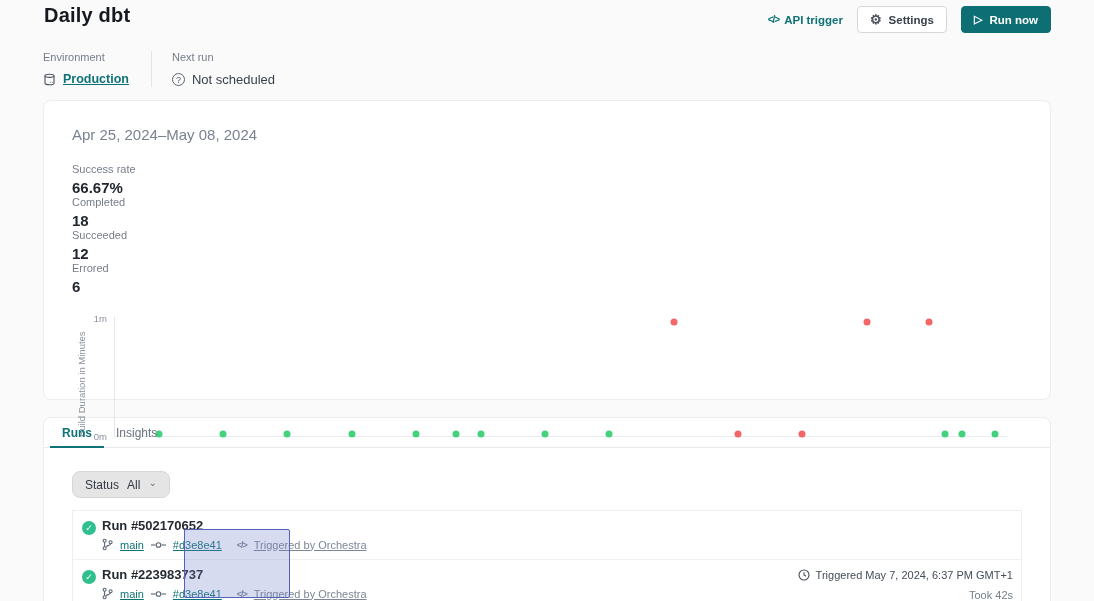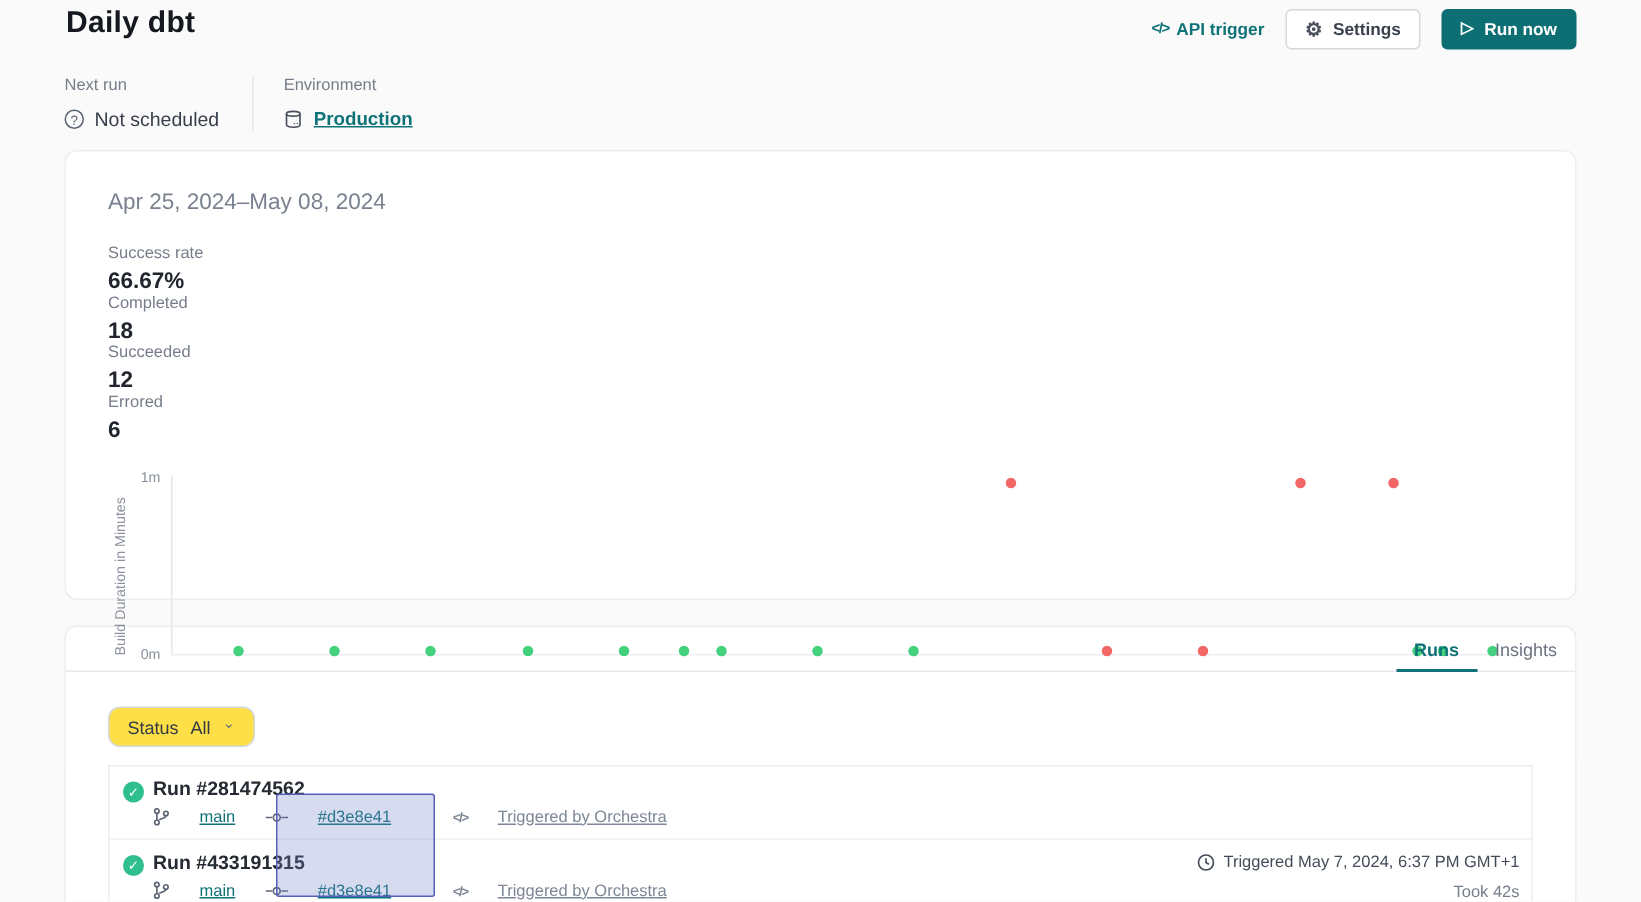--- a/index.html
+++ b/index.html
@@ -171,13 +171,6 @@
 </div>
 
 <div class="meta-row">
-  <div class="meta-col">
-    <div class="meta-label">Next run</div>
-    <div class="meta-value">
-      <span class="q-circle">?</span>
-      <span>Not scheduled</span>
-    </div>
-  </div>
   <div class="meta-col">
     <div class="meta-label">Environment</div>
     <div class="meta-value">
@@ -190,6 +183,13 @@
         </svg>
       </span>
       <a class="env-link">Production</a>
+    </div>
+  </div>
+  <div class="meta-col">
+    <div class="meta-label">Next run</div>
+    <div class="meta-value">
+      <span class="q-circle">?</span>
+      <span>Not scheduled</span>
     </div>
   </div>
 </div>

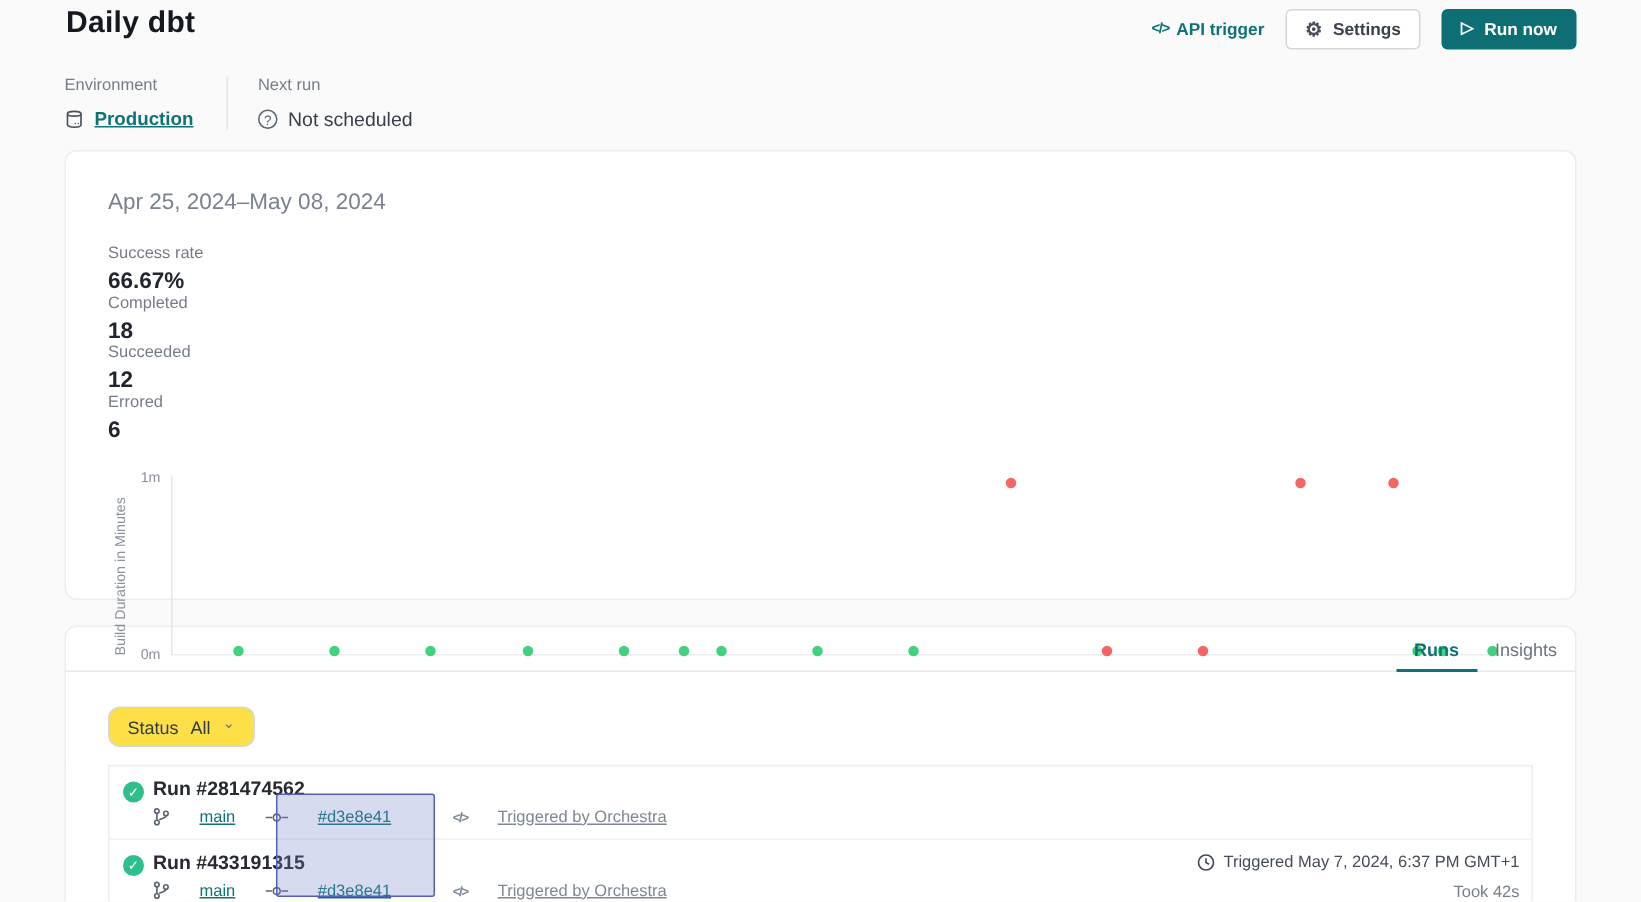--- a/index.html
+++ b/index.html
@@ -95,7 +95,7 @@
   
   .tab-bar {
     display: flex; align-items: stretch; height: 30px;
-    border-bottom: 1px solid #e8eaee; padding-left: 6px; justify-content: flex-end;
+    border-bottom: 1px solid #e8eaee; padding-left: 6px;
   }
   .tab {
     display: flex; align-items: center; padding: 0 12px;

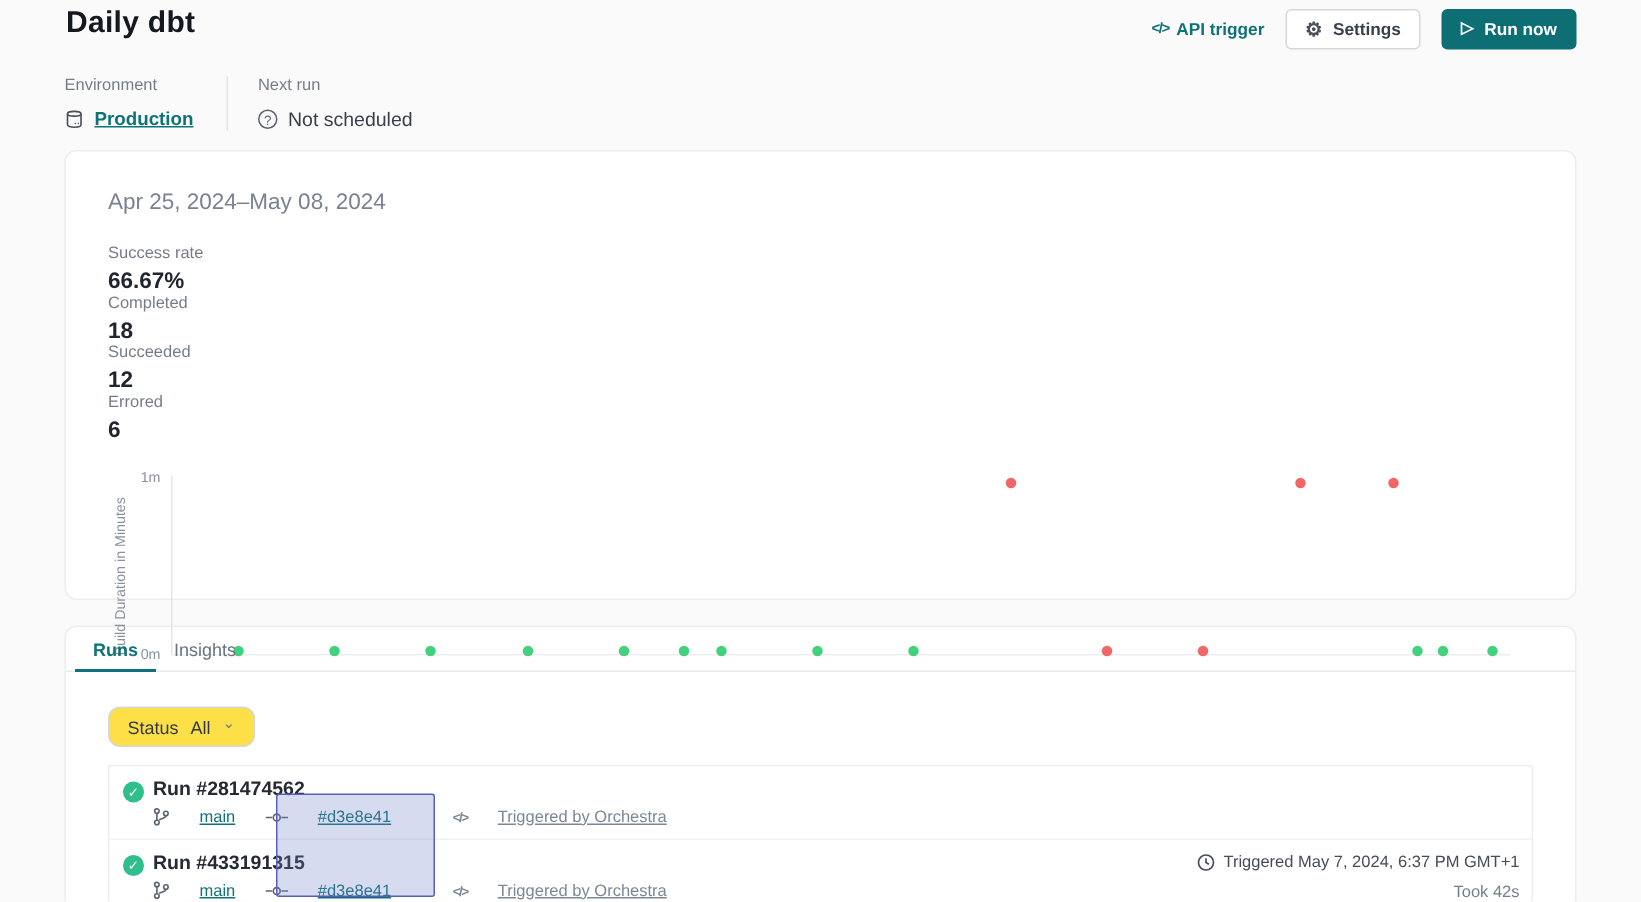--- a/index.html
+++ b/index.html
@@ -111,7 +111,7 @@
   .filter-btn {
     display: inline-flex; align-items: center; gap: 8px;
     height: 27px; padding: 0 12px; border: 1px solid #d4d7dc; border-radius: 8px;
-    background: #fde047; font-size: 12px; color: #333a45; cursor: pointer;
+    background: #e5e5e5; font-size: 12px; color: #333a45; cursor: pointer;
   }
   .filter-btn .chev { font-size: 10px; color: #6b7380; line-height: .5; margin-top: -4px; }
 

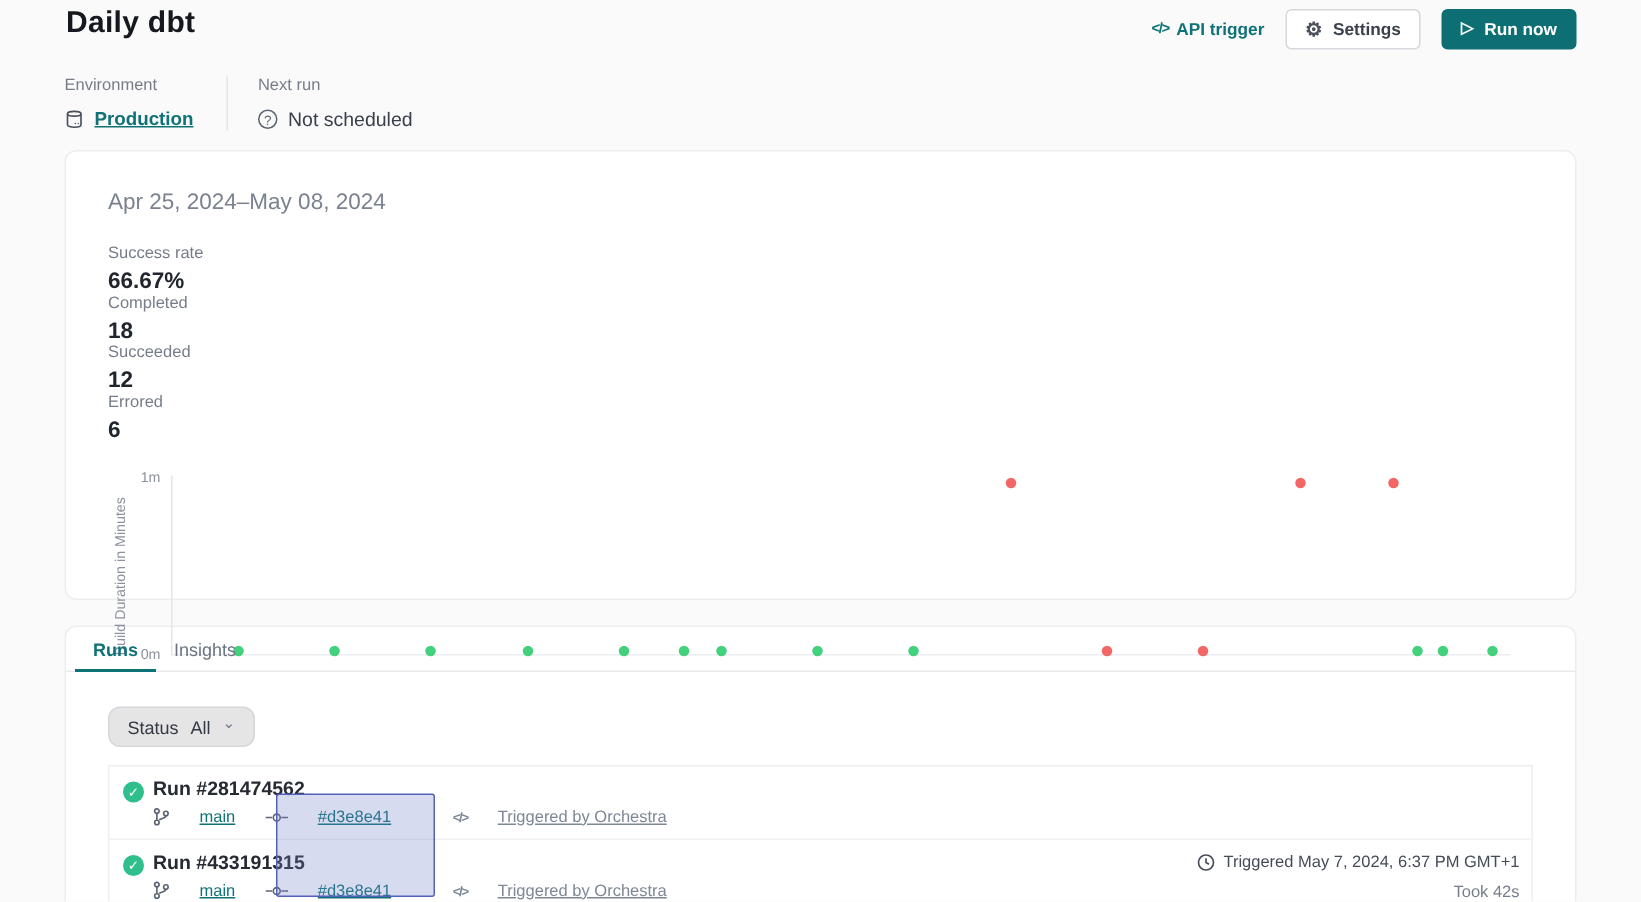--- a/index.html
+++ b/index.html
@@ -270,7 +270,7 @@
     <div class="run-row">
       <div class="check-circle">✓</div>
       <div class="run-main">
-        <div class="run-title">Run #281474562</div>
+        <div class="run-title">Run #502170652</div>
         <div class="run-meta">
           <span class="icon-svg">
             <svg width="11" height="13" viewBox="0 0 11 13" fill="none" stroke="#5b6472" stroke-width="1.1">

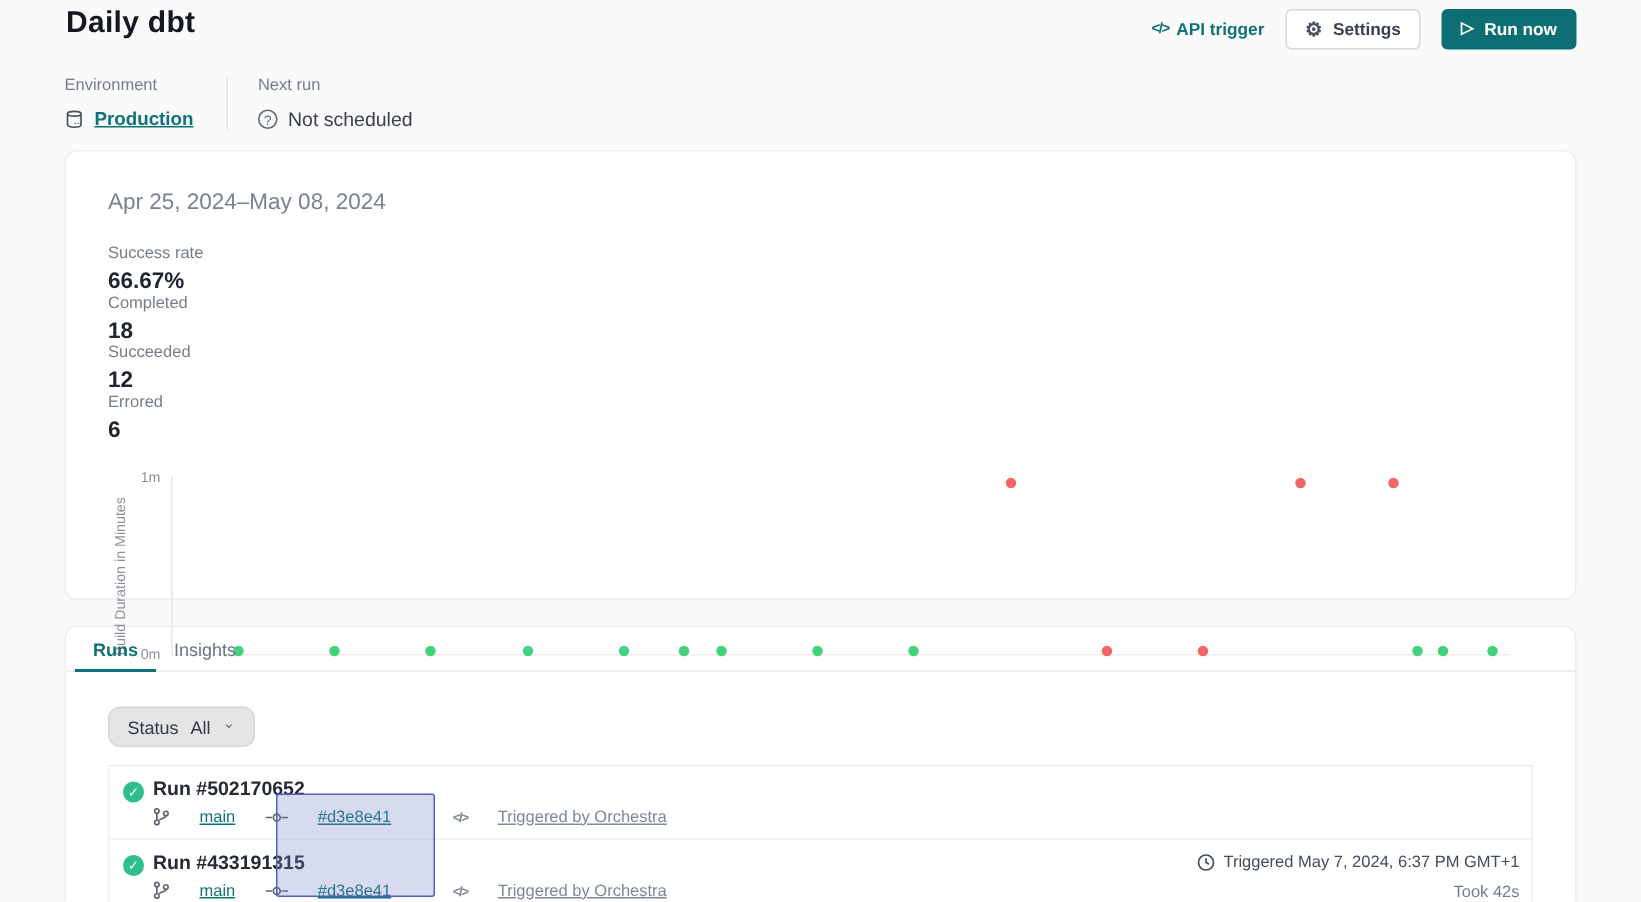--- a/index.html
+++ b/index.html
@@ -130,7 +130,7 @@
   }
   .run-main { margin-left: 6px; flex: 1; }
   .run-title { font-size: 13px; font-weight: 700; color: #262b33; }
-  .run-meta { display: flex; align-items: center; gap: 20px; margin-top: 5px; font-size: 11px; }
+  .run-meta { display: flex; align-items: center; gap: 7px; margin-top: 5px; font-size: 11px; }
   .meta-link { color: #0f7277; text-decoration: underline; cursor: pointer; }
   .trigger-link { color: #7d8795; text-decoration: underline; cursor: pointer; }
   .trigger-code { color: #7d8795; font-size: 9px; font-weight: 700; letter-spacing: -1px; }

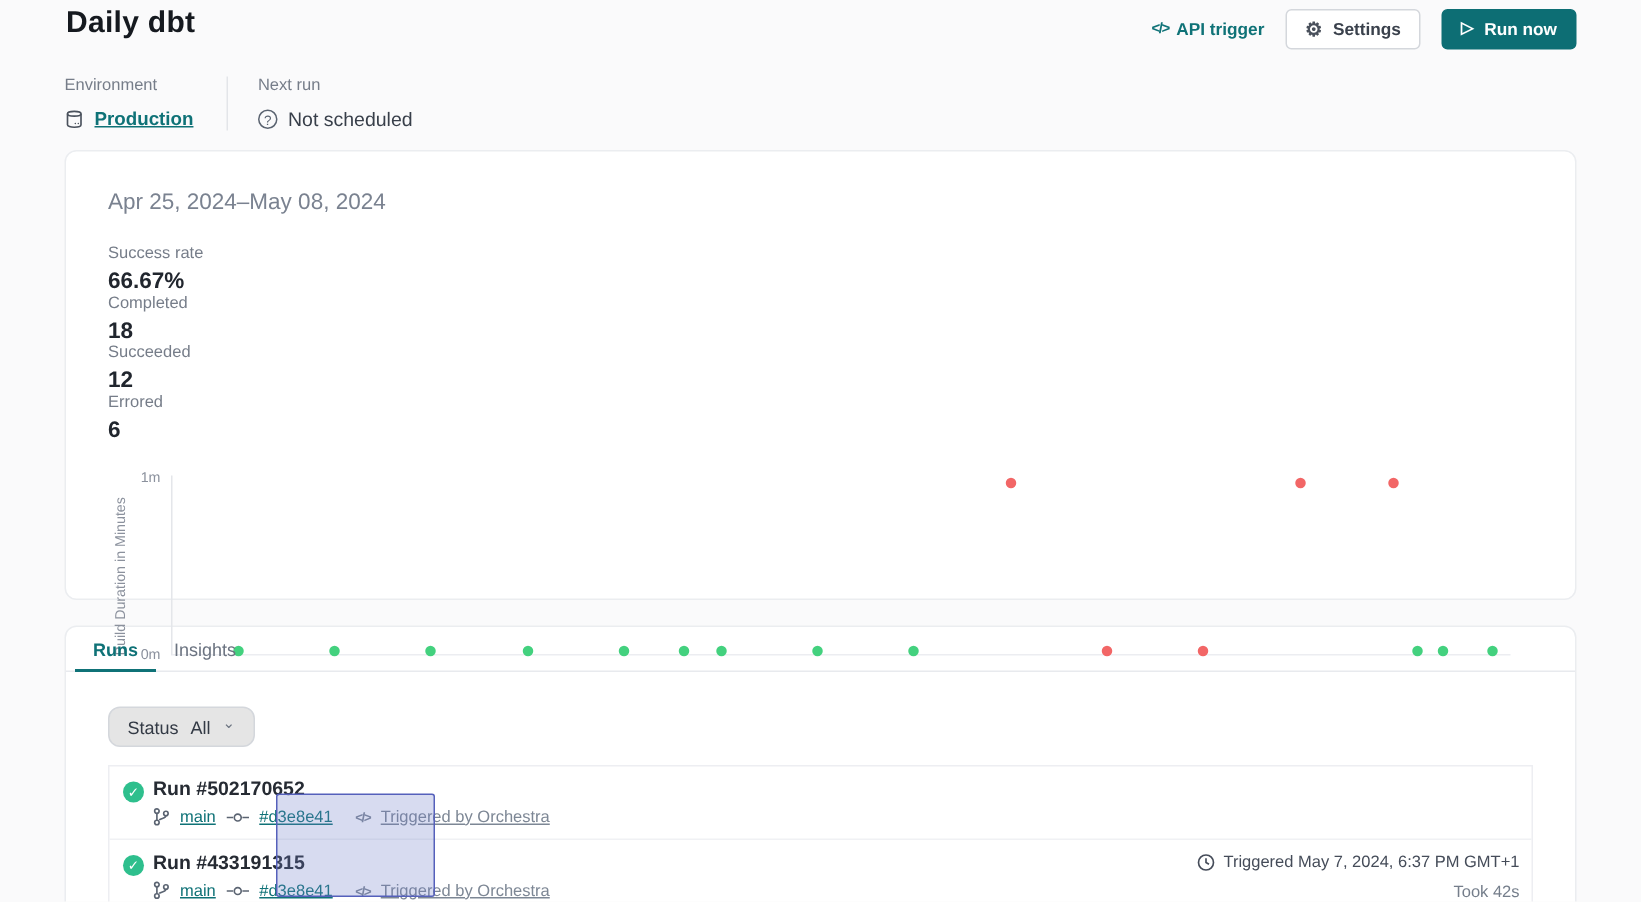--- a/index.html
+++ b/index.html
@@ -299,7 +299,7 @@
     <div class="run-row">
       <div class="check-circle">✓</div>
       <div class="run-main">
-        <div class="run-title">Run #433191315</div>
+        <div class="run-title">Run #223983737</div>
         <div class="run-meta">
           <span class="icon-svg">
             <svg width="11" height="13" viewBox="0 0 11 13" fill="none" stroke="#5b6472" stroke-width="1.1">

